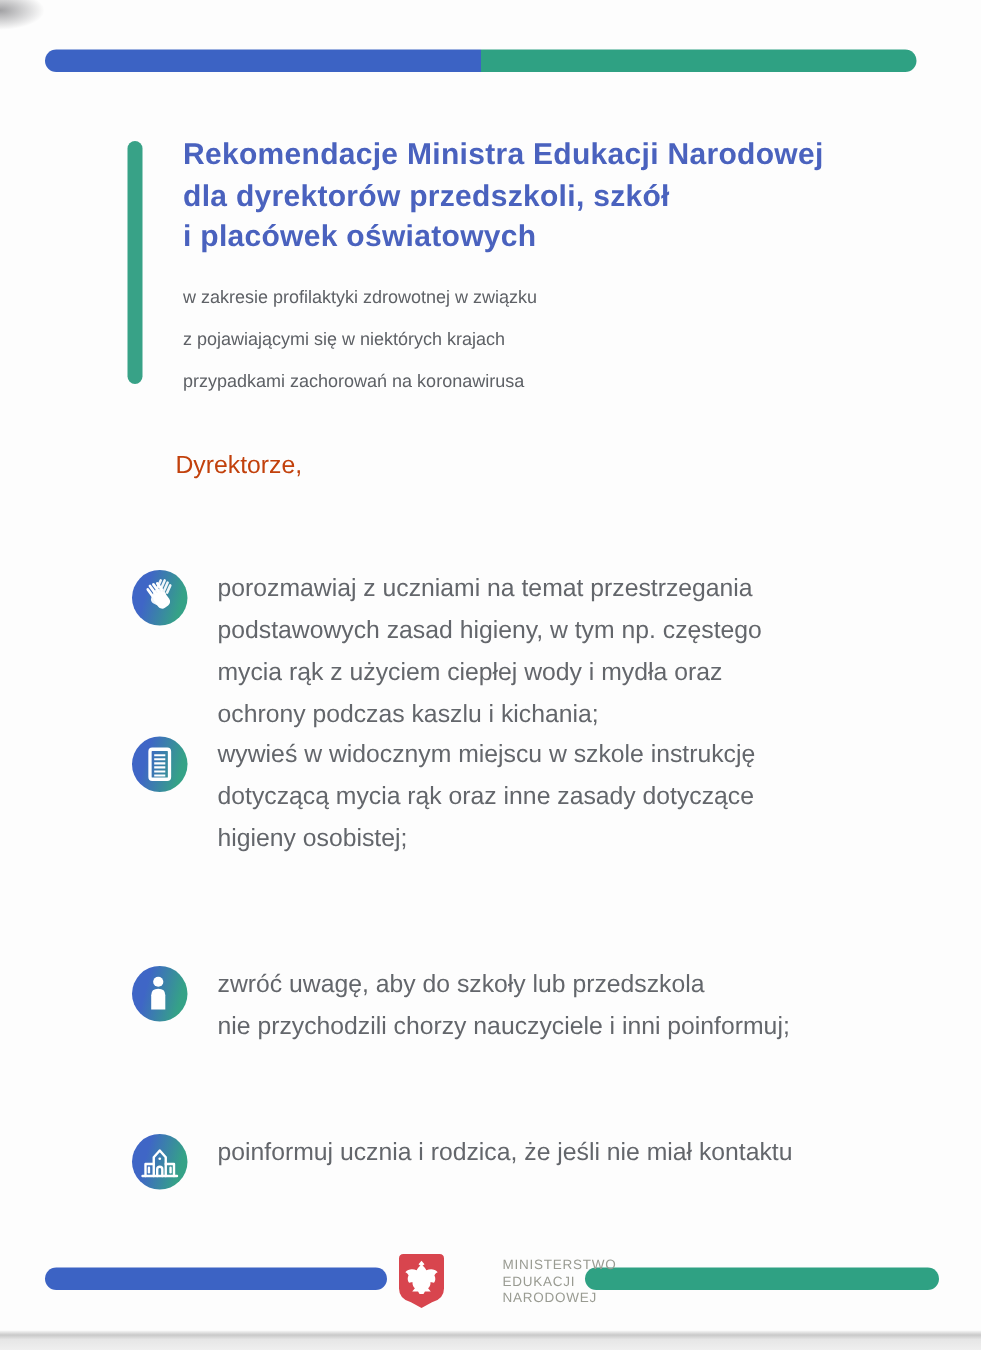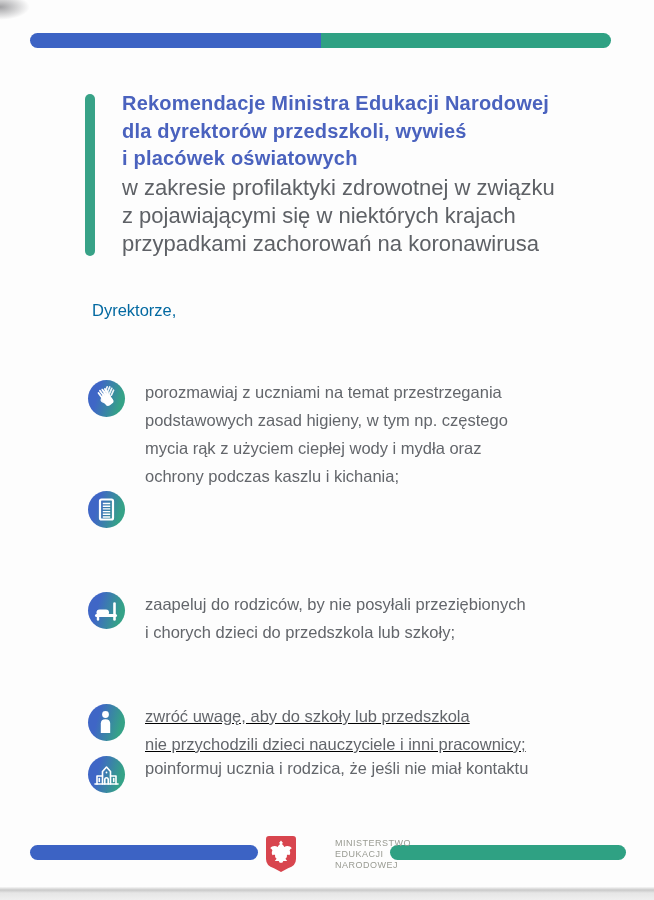--- a/index.html
+++ b/index.html
@@ -62,7 +62,7 @@
 
   <div class="title">
     <div>Rekomendacje Ministra Edukacji Narodowej</div>
-    <div>dla dyrektorów przedszkoli, wywieś</div>
+    <div>dla dyrektorów przedszkoli, szkół</div>
     <div>i placówek oświatowych</div>
   </div>
 

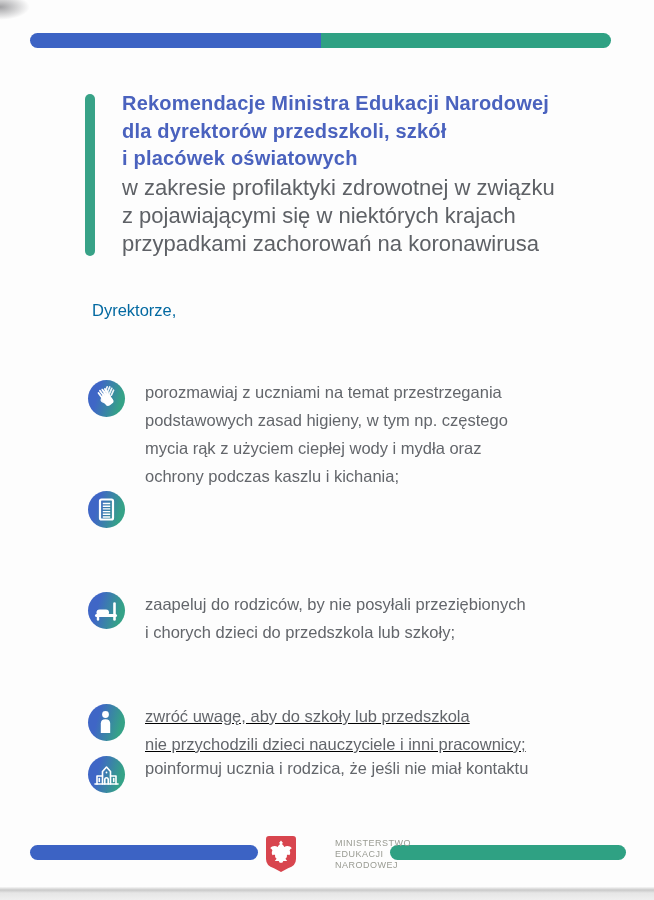--- a/index.html
+++ b/index.html
@@ -24,8 +24,8 @@
     border-radius:6px; background:#38a287; }
   .title { position:absolute; left:122px; top:90px; color:#4a62be;
     font-size:20px; font-weight:700; line-height:27.5px; letter-spacing:.2px; }
-  .subtitle { position:absolute; left:122px; top:174px; color:#5e6166;
-    font-size:22px; line-height:28px; }
+  .subtitle { position:absolute; left:122px; top:184px; color:#5e6166;
+    font-size:12px; line-height:28px; }
   .salutation { position:absolute; left:92px; top:301px; color:#0369a1; font-size:16.5px; }
 
   

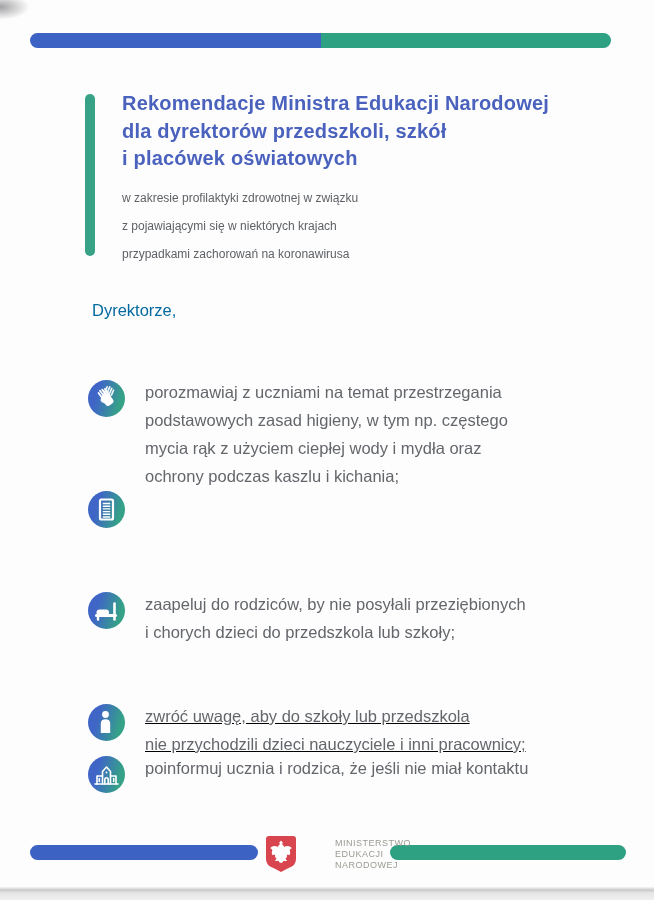--- a/index.html
+++ b/index.html
@@ -26,7 +26,7 @@
     font-size:20px; font-weight:700; line-height:27.5px; letter-spacing:.2px; }
   .subtitle { position:absolute; left:122px; top:184px; color:#5e6166;
     font-size:12px; line-height:28px; }
-  .salutation { position:absolute; left:92px; top:301px; color:#0369a1; font-size:16.5px; }
+  .salutation { position:absolute; left:117px; top:301px; color:#c2410c; font-size:16.5px; }
 
   
   .rec { position:absolute; left:88px; display:flex; align-items:flex-start; }

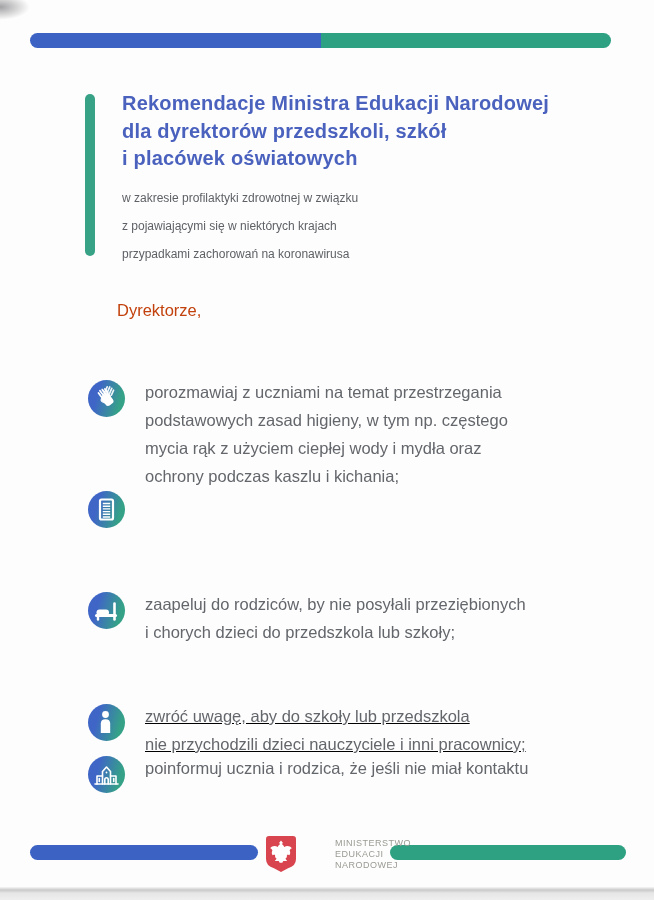--- a/index.html
+++ b/index.html
@@ -117,6 +117,11 @@
         </g>
       </svg>
     </div>
+    <div class="rec-text">
+      <div>wywieś w widocznym miejscu w szkole instrukcję</div>
+      <div>dotyczącą mycia rąk oraz inne zasady dotyczące</div>
+      <div>higieny osobistej;</div>
+    </div>
   </div>
 
   <div class="rec r2">

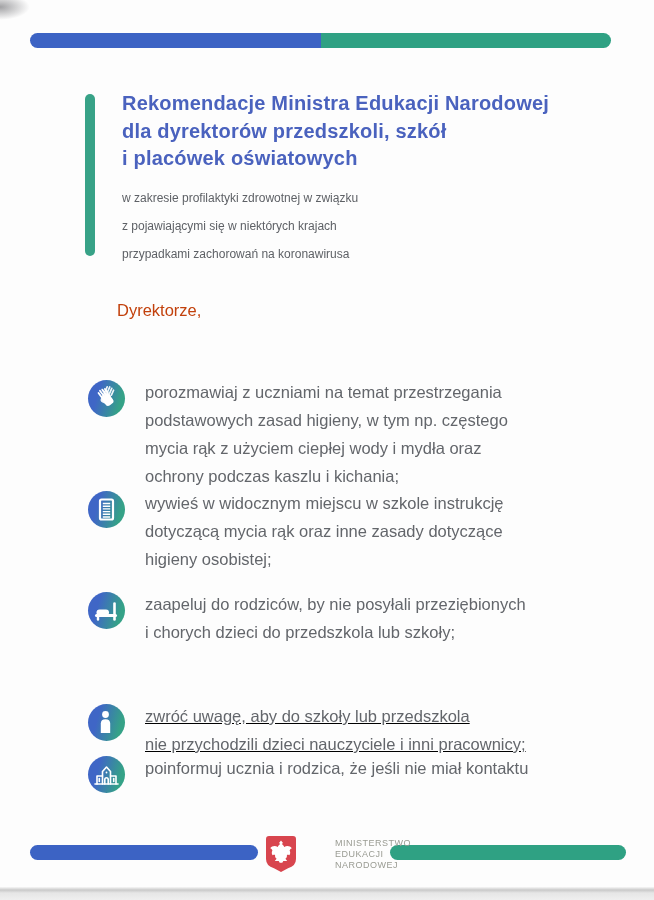--- a/index.html
+++ b/index.html
@@ -124,22 +124,6 @@
     </div>
   </div>
 
-  <div class="rec r2">
-    <div class="rec-icon">
-      <svg viewBox="0 0 37 37" aria-hidden="true">
-        <g stroke="#ffffff" stroke-linecap="round" fill="none">
-          <line x1="8.5" y1="23.5" x2="27.5" y2="23.5" stroke-width="3"></line>
-          <line x1="26.5" y1="11.5" x2="26.5" y2="27.5" stroke-width="2.6"></line>
-          <line x1="10" y1="25" x2="10" y2="27.5" stroke-width="2.4"></line>
-        </g>
-        <rect x="8.5" y="17.5" width="12.5" height="6" rx="3" fill="#ffffff"></rect>
-      </svg>
-    </div>
-    <div class="rec-text">
-      <div>zaapeluj do rodziców, by nie posyłali przeziębionych</div>
-      <div>i chorych dzieci do przedszkola lub szkoły;</div>
-    </div>
-  </div>
 
   <div class="rec r3">
     <div class="rec-icon">

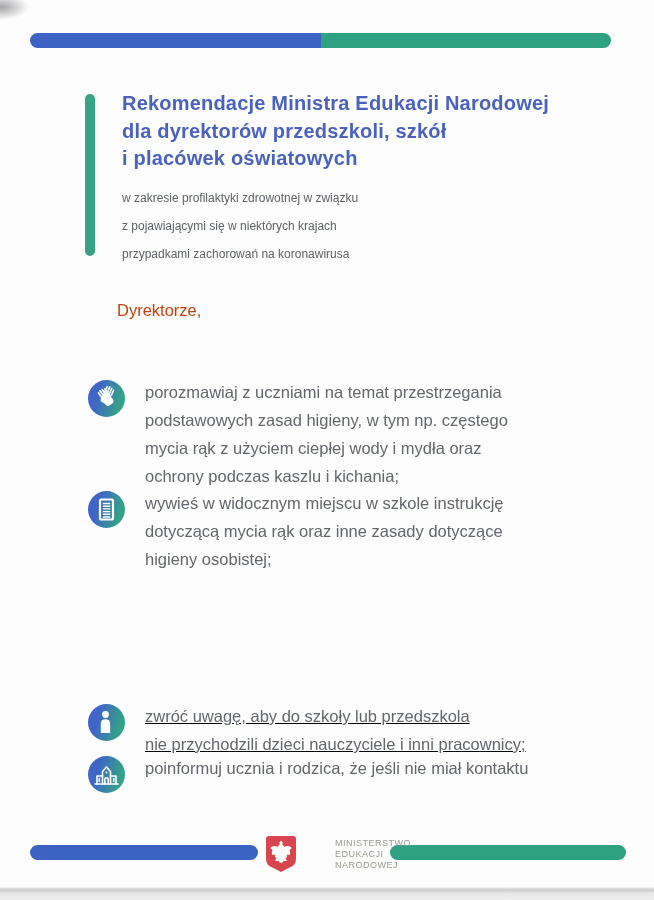--- a/index.html
+++ b/index.html
@@ -36,7 +36,7 @@
   .rec-icon svg { width:37px; height:37px; display:block; }
   .rec-text { margin-left:20px; margin-top:-2px; color:#63666b;
     font-size:16.5px; line-height:28px; white-space:nowrap; }
-  .r0 { top:380px; } .r1 { top:491px; } .r2 { top:592px; } .r3 { top:704px;text-decoration:underline; } .r4 { top:756px;justify-content:flex-end; }
+  .r0 { top:380px; } .r1 { top:491px; } .r2 { top:592px; } .r3 { top:644px; } .r4 { top:756px;justify-content:flex-end; }
 
   
   .footer-bar-left { position:absolute; left:30px; top:845px; width:228px; height:15px;

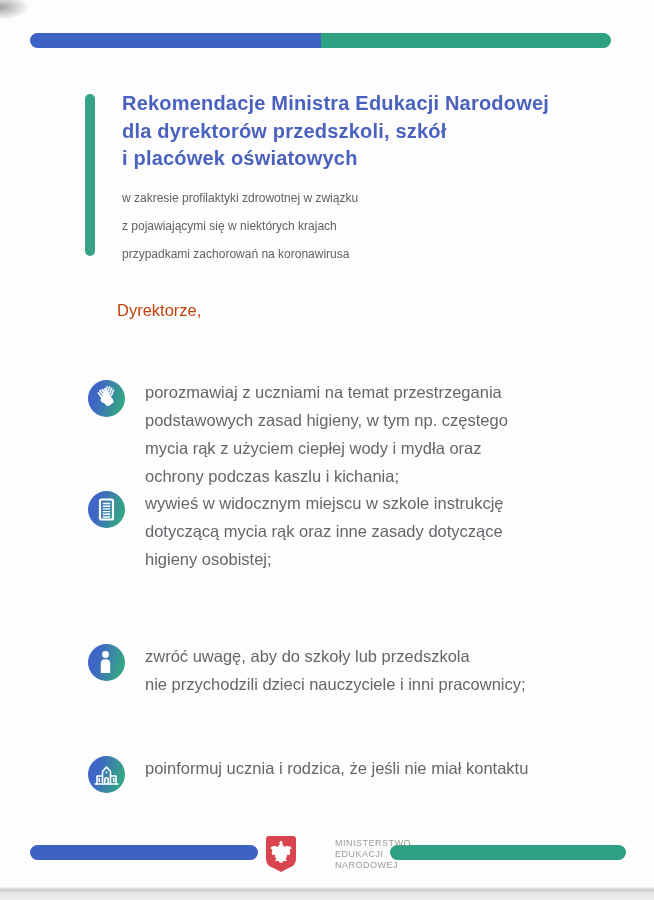--- a/index.html
+++ b/index.html
@@ -136,7 +136,7 @@
     </div>
     <div class="rec-text">
       <div>zwróć uwagę, aby do szkoły lub przedszkola</div>
-      <div>nie przychodzili dzieci nauczyciele i inni pracownicy;</div>
+      <div>nie przychodzili chorzy nauczyciele i inni poinformuj;</div>
     </div>
   </div>
 

